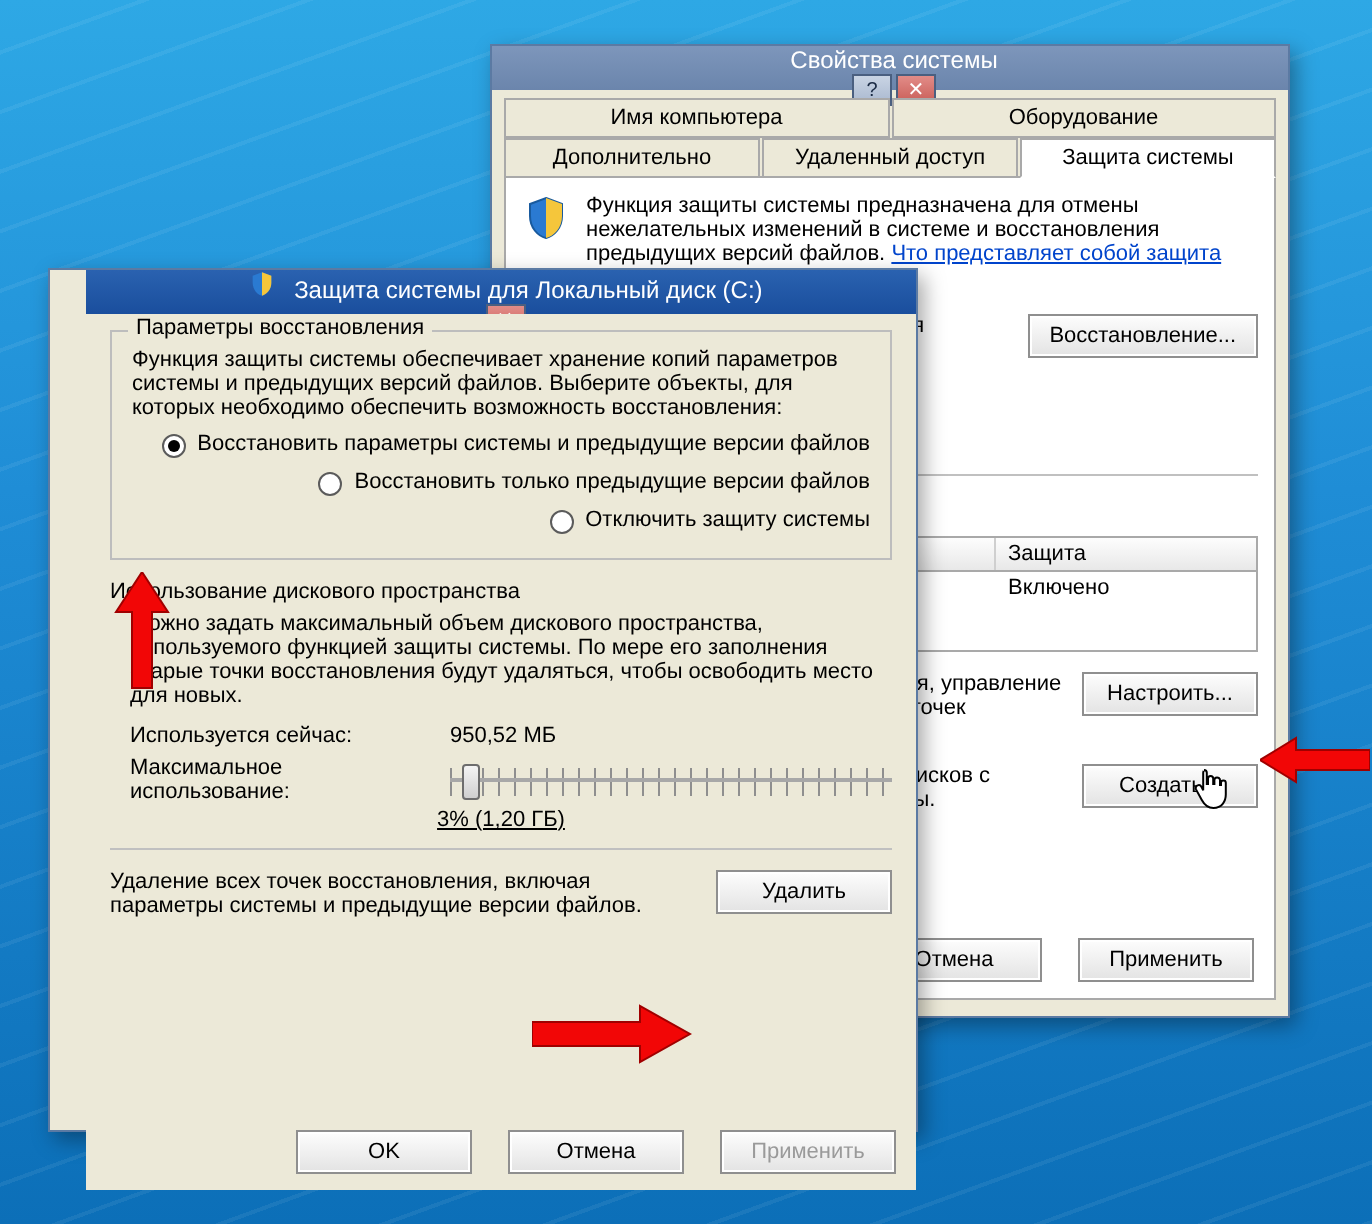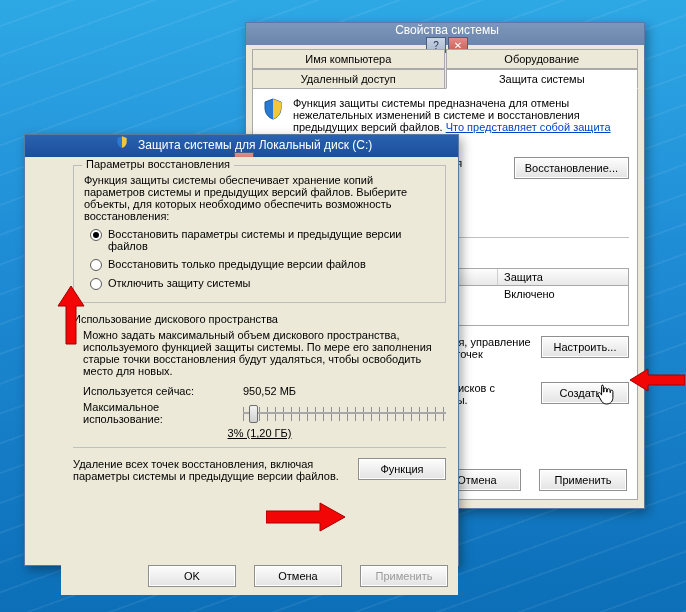--- a/index.html
+++ b/index.html
@@ -140,6 +140,7 @@
       <div class="tab">Оборудование</div>
     </div>
     <div class="tabrow row2">
+      <div class="tab">Дополнительно</div>
       <div class="tab">Удаленный доступ</div>
       <div class="tab active">Защита системы</div>
     </div>

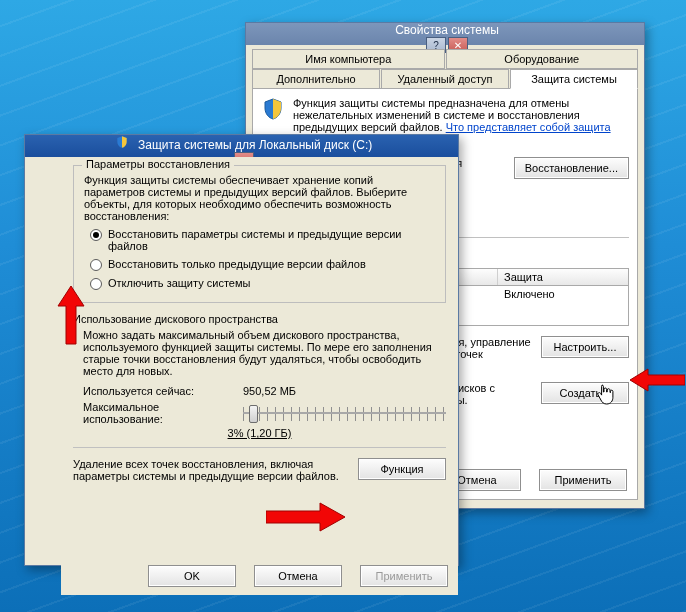--- a/index.html
+++ b/index.html
@@ -90,7 +90,7 @@
   }
 
   
-  .win.front { left: 24px; top: 134px; width: 435px; height: 432px; }
+  .win.front { left: 24px; top: 134px; width: 435px; height: 432px; padding-left: 18px; }
   .front .titlebar { background: linear-gradient(#2a62b0,#1a4e9d); }
   .front .titlebar .ico{display:inline-block;margin-right:6px;}
   .front .body { background:#ece9d8; padding:8px 12px 36px 12px; position:relative; height:438px;margin-left:36px;}

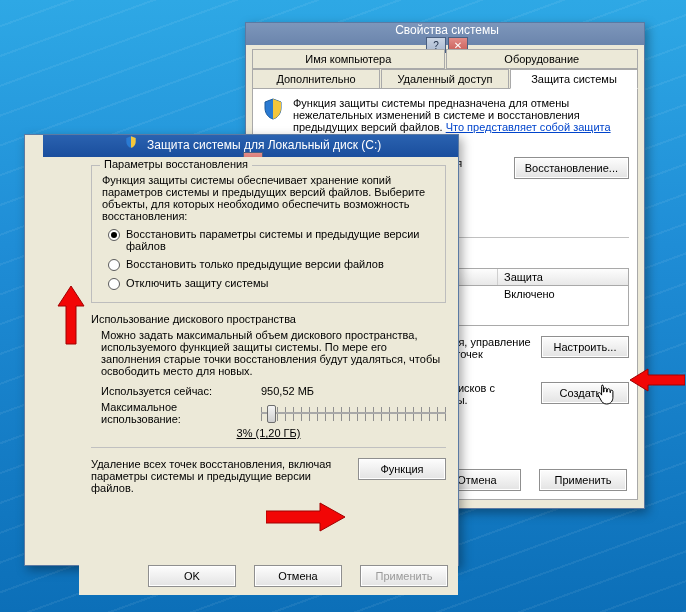--- a/index.html
+++ b/index.html
@@ -93,7 +93,7 @@
   .win.front { left: 24px; top: 134px; width: 435px; height: 432px; padding-left: 18px; }
   .front .titlebar { background: linear-gradient(#2a62b0,#1a4e9d); }
   .front .titlebar .ico{display:inline-block;margin-right:6px;}
-  .front .body { background:#ece9d8; padding:8px 12px 36px 12px; position:relative; height:438px;margin-left:36px;}
+  .front .body { background:#ece9d8; padding:8px 12px 36px 12px; position:relative; height:438px;}
   .groupbox { border:1px solid #bdbdbd; padding:8px 10px 10px 10px; position:relative; }
   .groupbox .legend {
     position:absolute; top:-8px; left:8px; background:#ece9d8; padding:0 4px; font-size:11px;

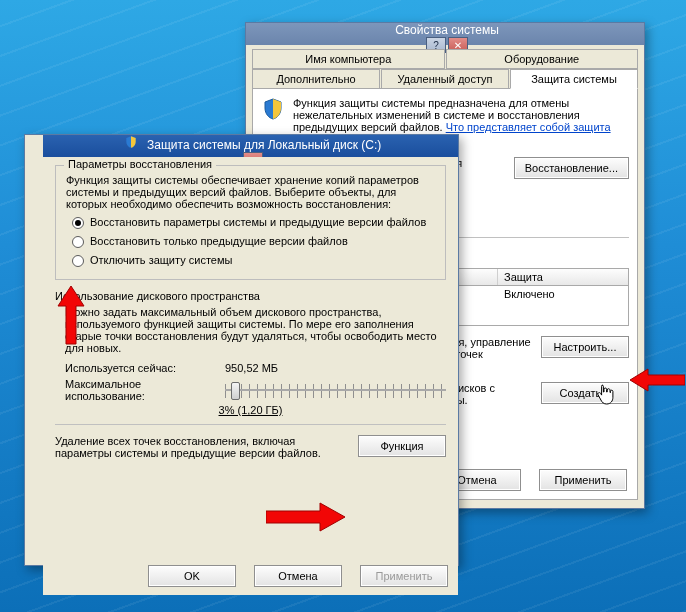--- a/index.html
+++ b/index.html
@@ -98,7 +98,7 @@
   .groupbox .legend {
     position:absolute; top:-8px; left:8px; background:#ece9d8; padding:0 4px; font-size:11px;
   }
-  .radio-row { display:flex; align-items:flex-start; gap:6px; margin:6px 0 2px 6px;}
+  .radio-row { display:flex; align-items:flex-start; gap:6px; margin:6px 0 2px 6px;justify-content:flex-end;}
   .radio { width:12px;height:12px;border:1px solid #5b5b5b;border-radius:50%;background:#fff;display:inline-flex;align-items:center;justify-content:center;margin-top:1px;flex:0 0 12px;}
   .radio.checked::after{content:"";width:6px;height:6px;background:#000;border-radius:50%;}
 

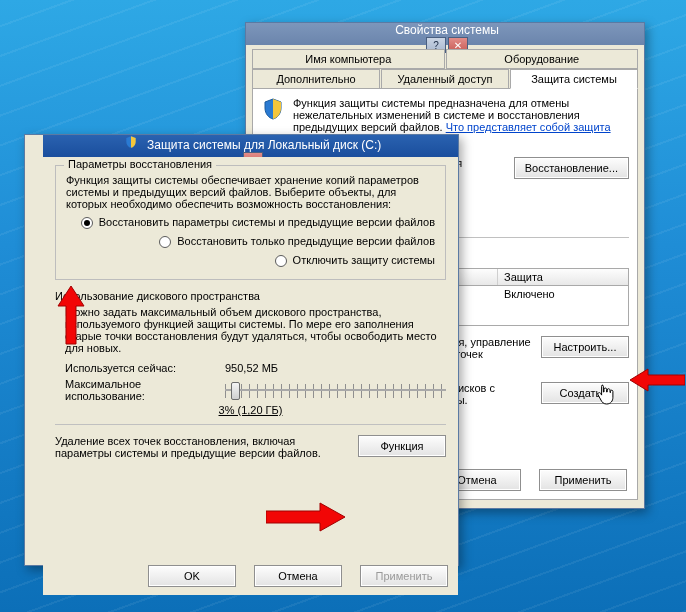--- a/index.html
+++ b/index.html
@@ -254,7 +254,7 @@
 
     <div class="right-block" style="">
       <div class="txt">Удаление всех точек восстановления, включая параметры системы и предыдущие версии файлов.</div>
-      <button class="btn rb-btn">Функция</button>
+      <button class="btn rb-btn">Удалить</button>
     </div>
 
     <div class="dlg-buttons">

